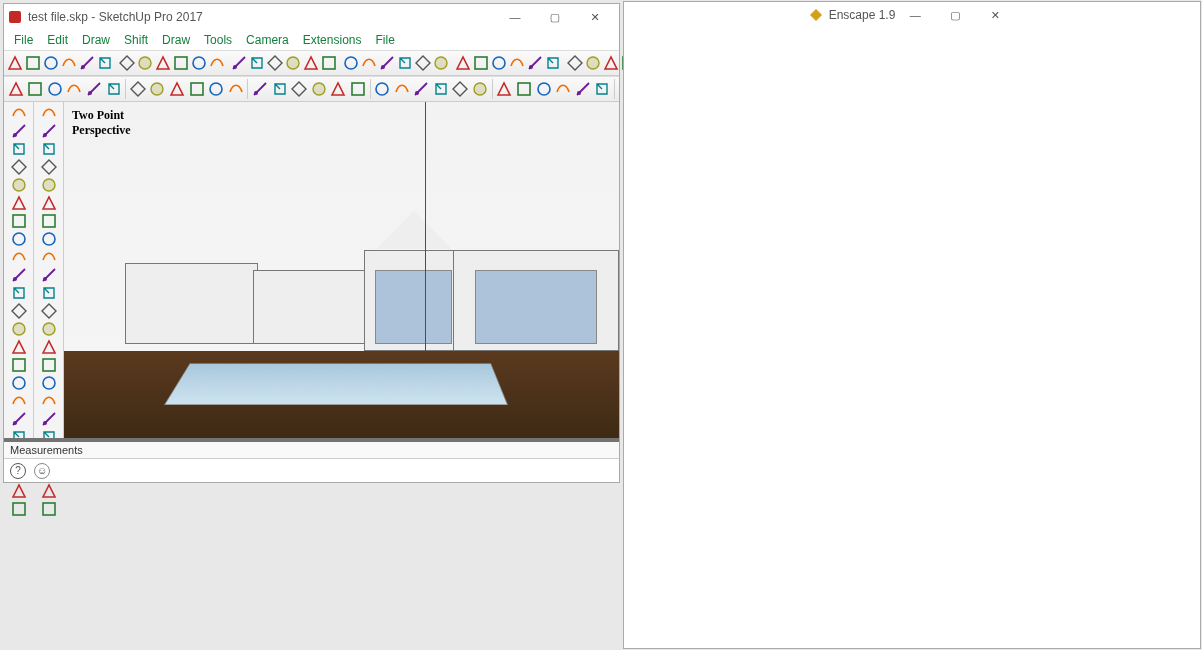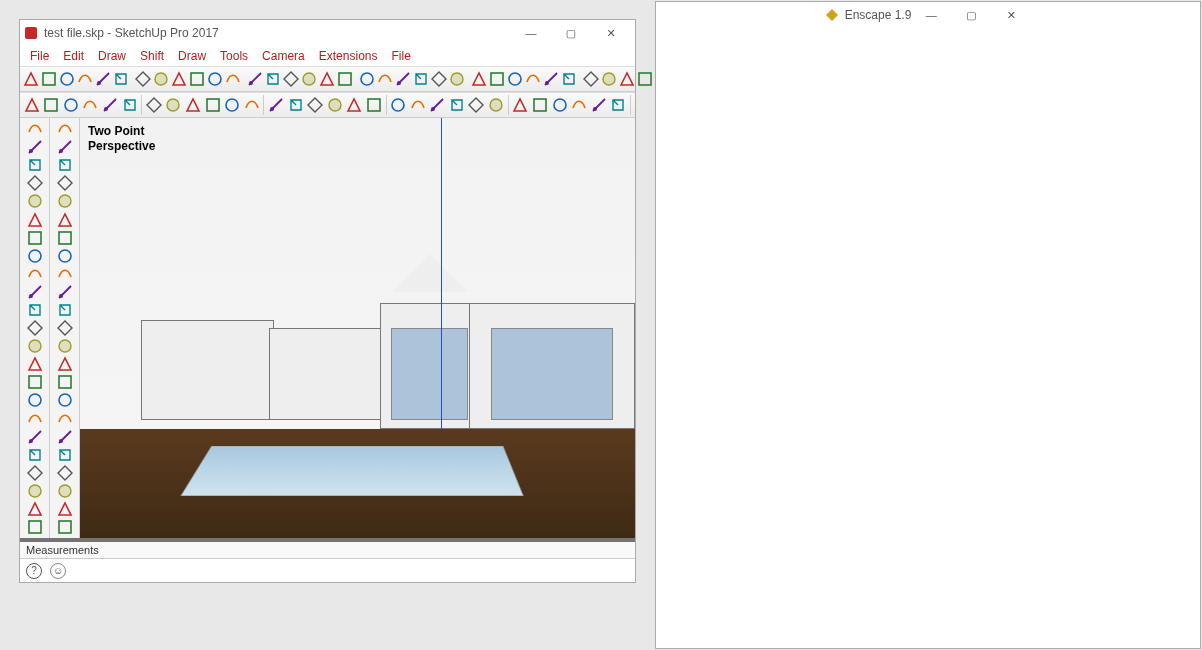--- a/index.html
+++ b/index.html
@@ -21,7 +21,7 @@
   flex-direction: column;
   position: relative;
 }
-.win-left { width: 617px; height: 564px; margin: 19px; }
+.win-left { width: 617px; height: 480px; margin: 3px; }
 .win-right { width: 580px; height: 648px; margin: 1px 1px 1px 0; align-items: center; }
 
 .titlebar {

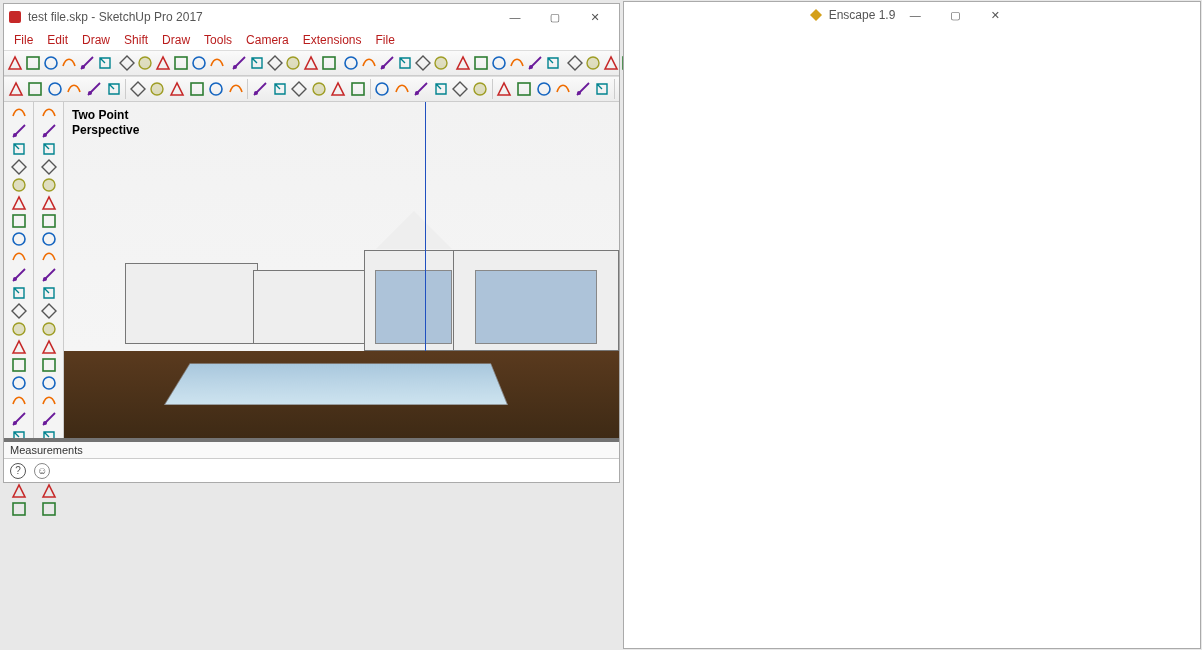--- a/index.html
+++ b/index.html
@@ -44,7 +44,7 @@
   padding: 0 4px;
   gap: 2px;
   font-size: 12px;
-  color: #b91c1c;
+  color: #15803d;
 }
 .menubar span { padding: 2px 6px; }
 

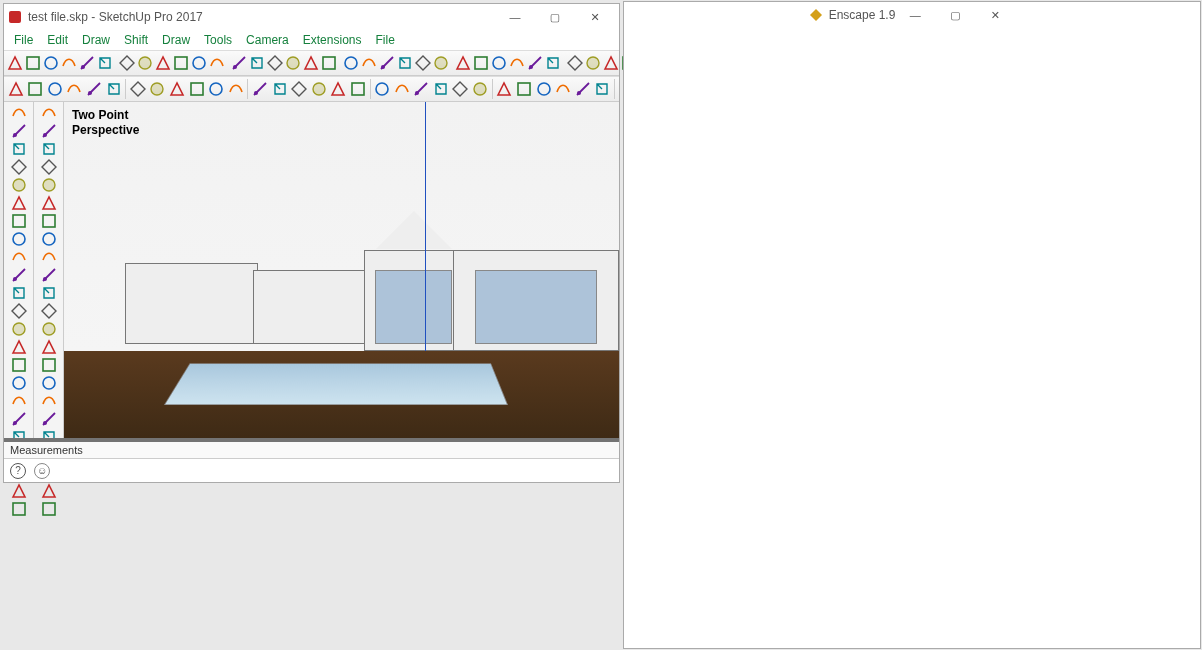--- a/index.html
+++ b/index.html
@@ -70,6 +70,7 @@
   flex: 1;
   display: flex;
   min-height: 0;
+  font-family: Liberation Serif, serif;
 }
 .tool-col {
   width: 30px;

